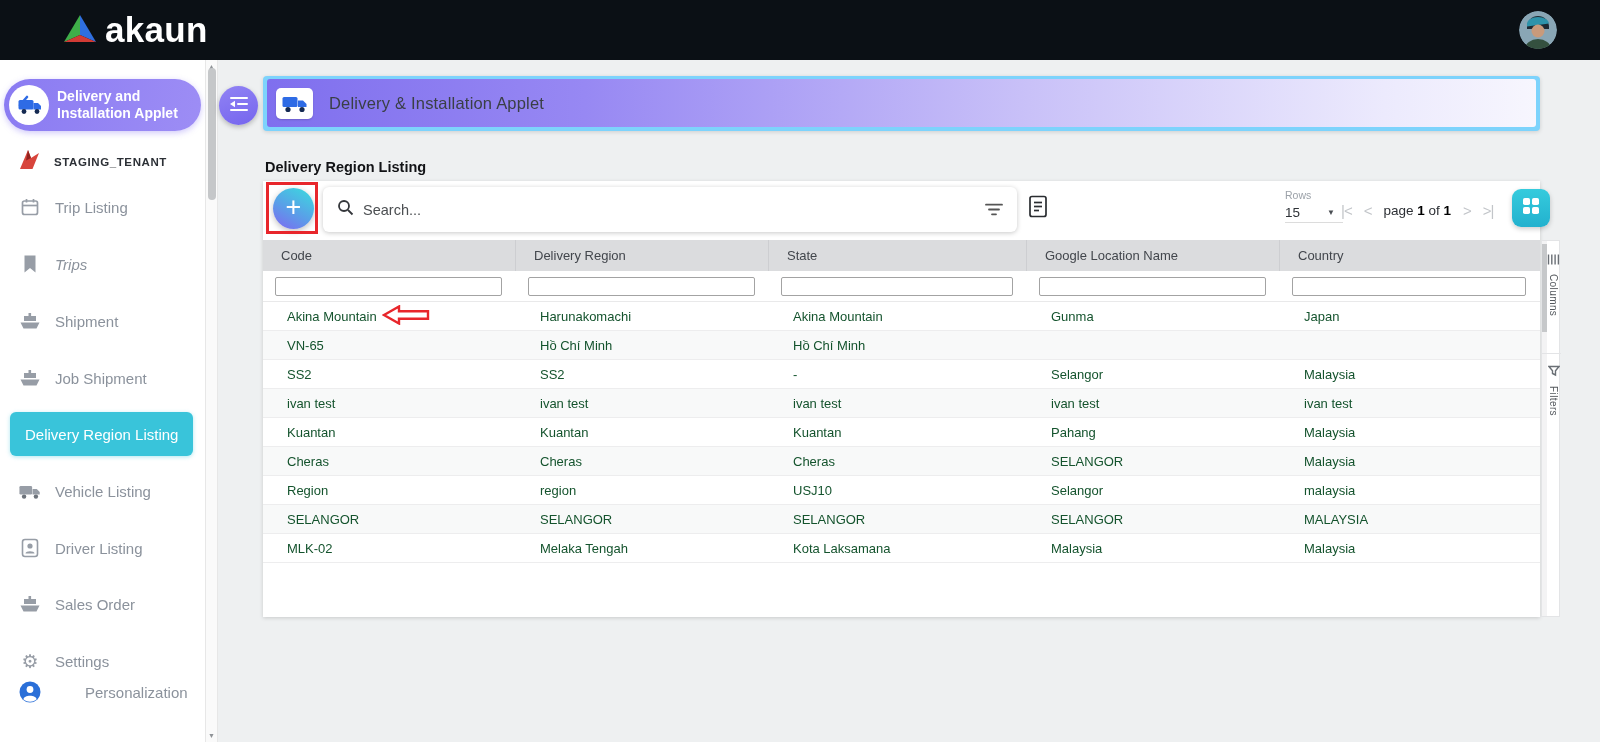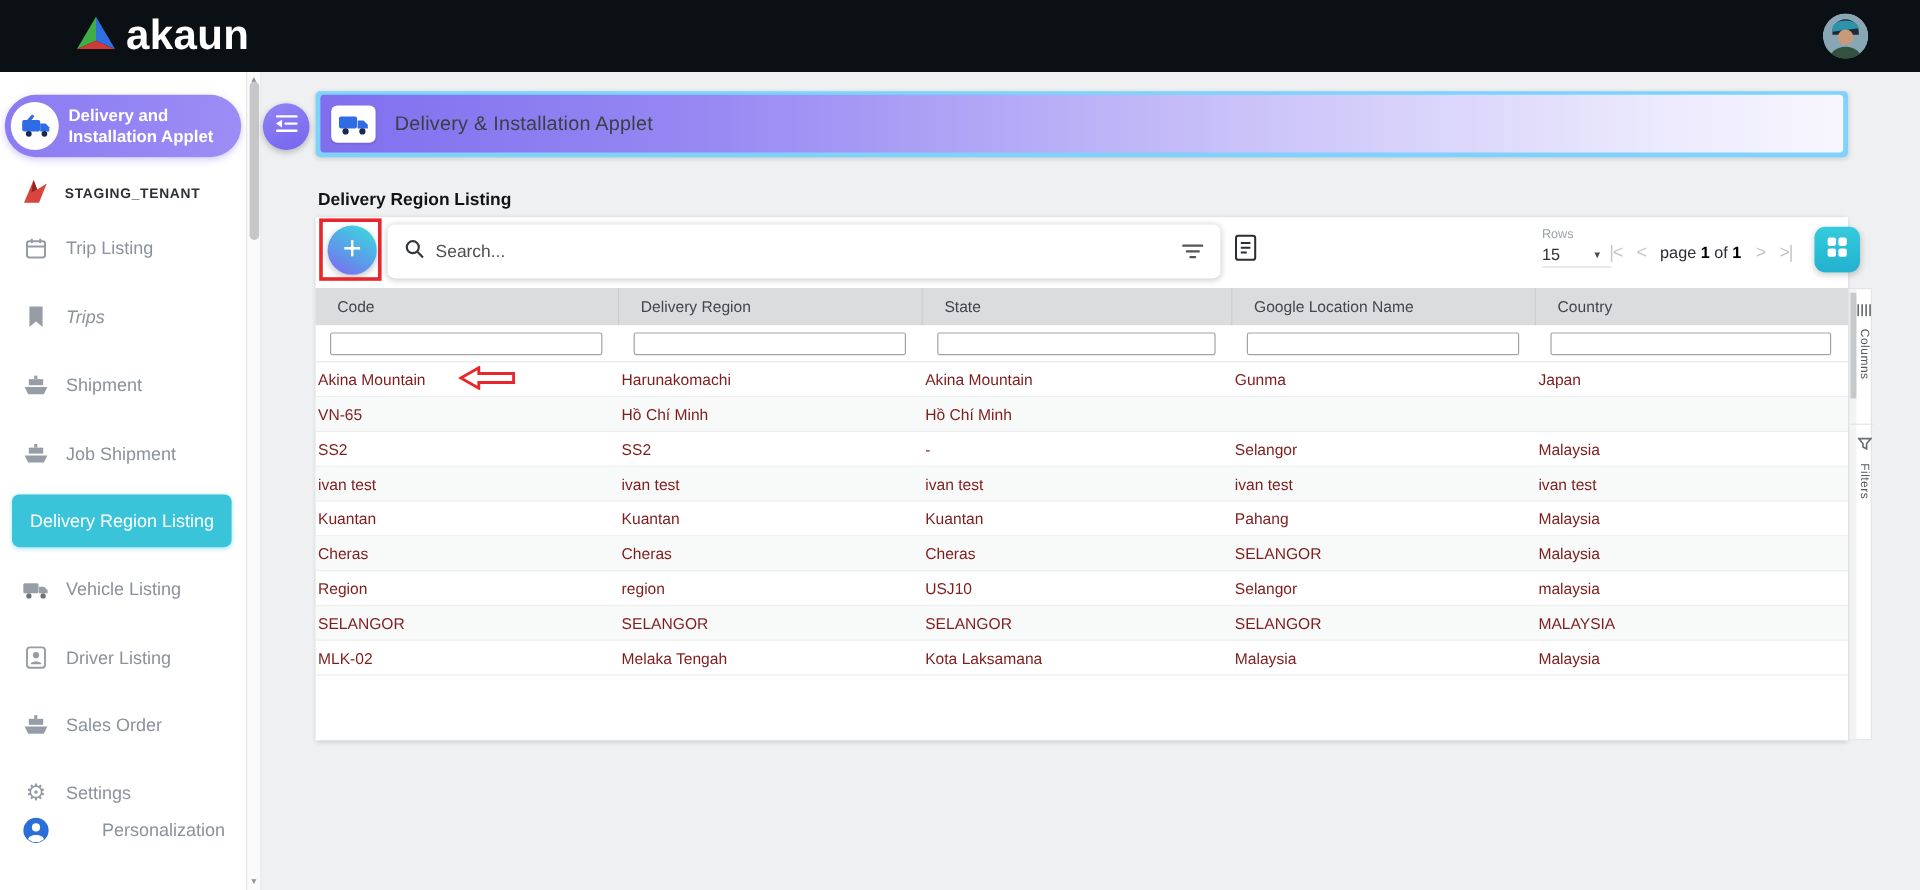--- a/index.html
+++ b/index.html
@@ -69,7 +69,7 @@
   .fcell input { width:100%; height:19px; border:1px solid #a3a3a3; border-radius:2px; background:#fff; font-family:inherit; font-size:12px; padding:0 5px; outline:none; }
   .trow { height:29px; border-bottom:1px solid #ededee; cursor:pointer; }
   .trow.alt { background:#f8f9f9; }
-  .tcell { font-size:13px; color:#7f1d1d; line-height:29px; padding-left:2px; white-space:nowrap; overflow:hidden; }
+  .tcell { font-size:13px; color:#14532d; line-height:29px; padding-left:24px; white-space:nowrap; overflow:hidden; }
 
   
   .right-rail { position:absolute; left:1541px; top:240px; width:19px; height:377px; background:#fff; border:1px solid #e3e4e6; z-index:6; }

